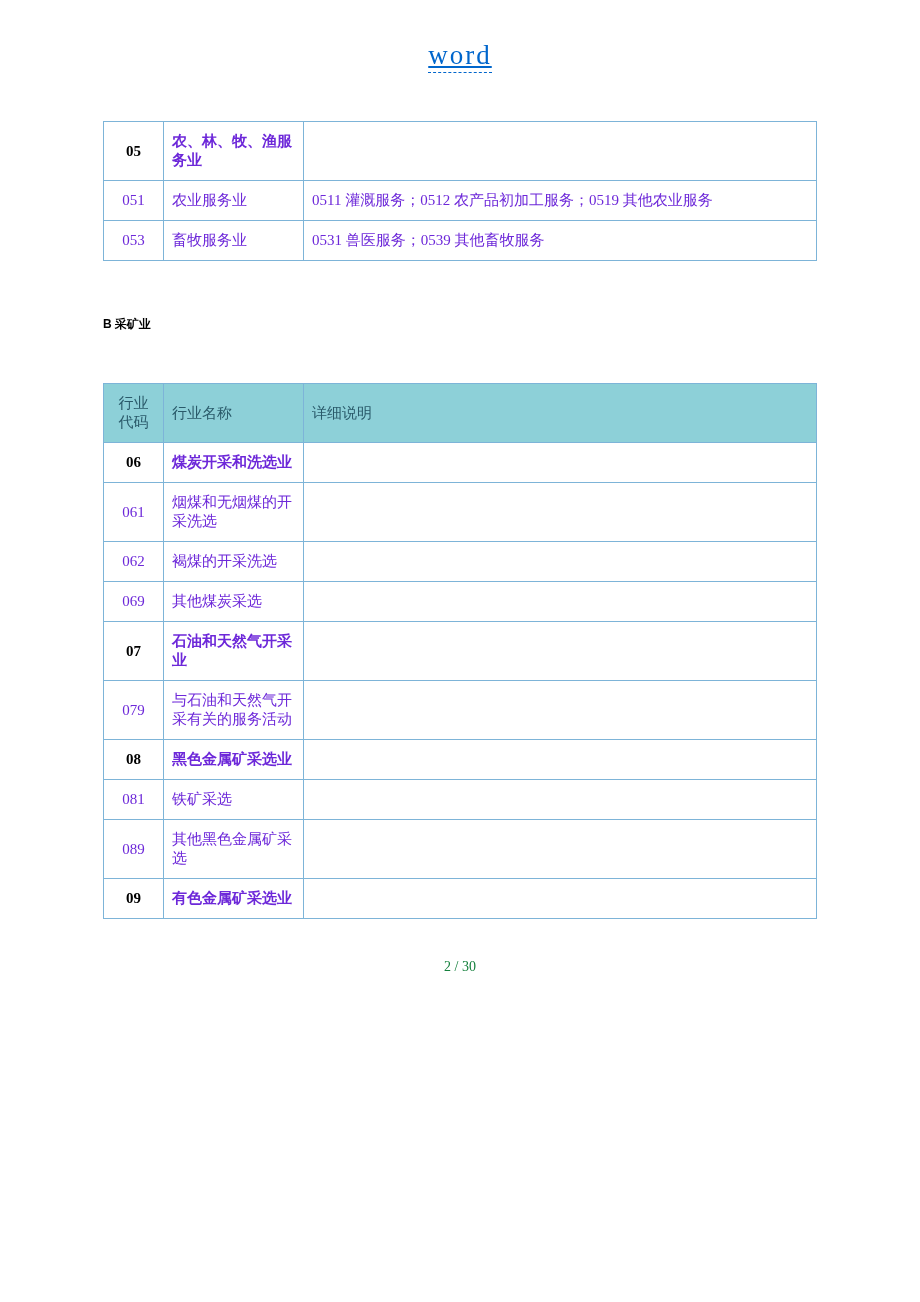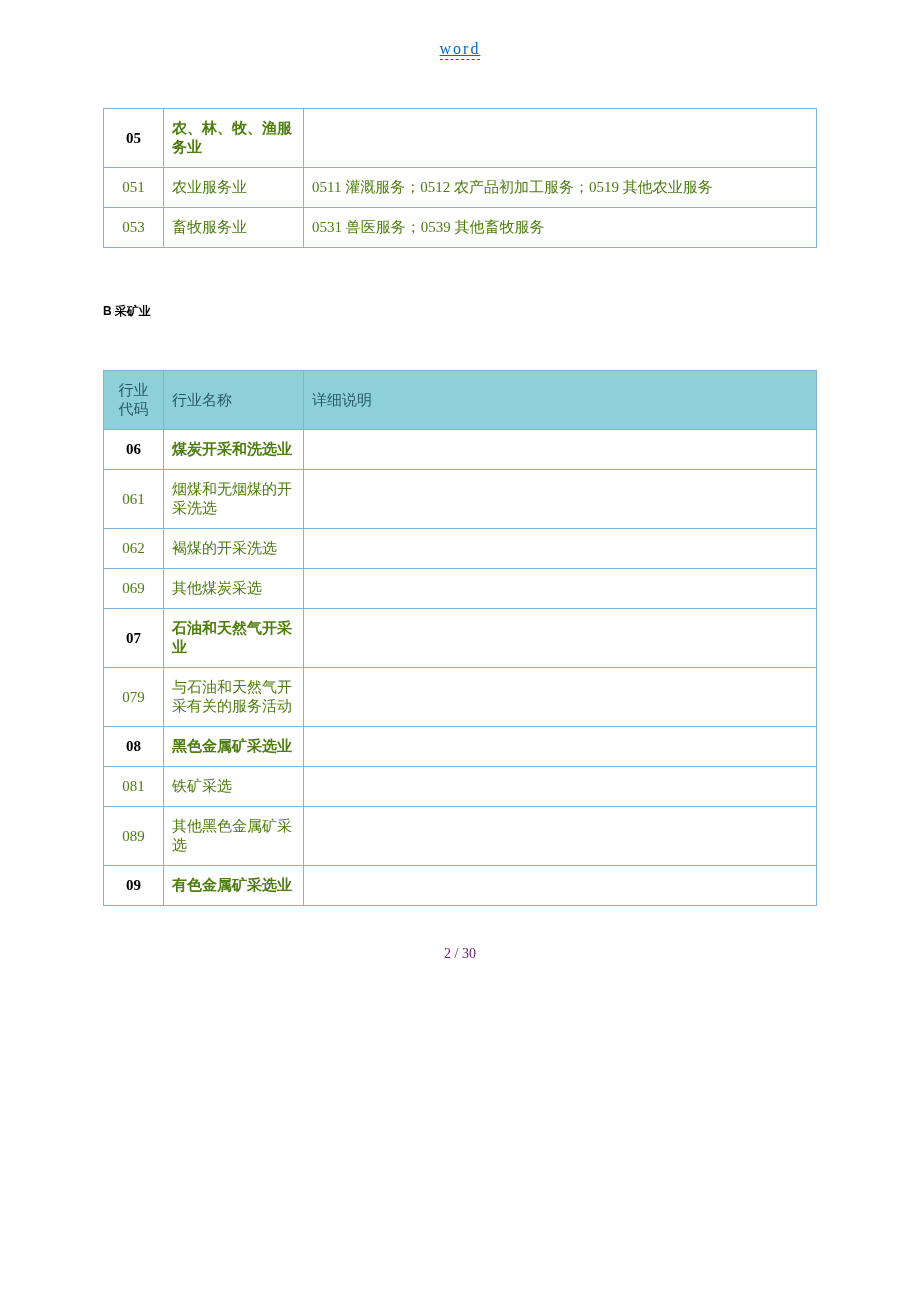--- a/index.html
+++ b/index.html
@@ -21,7 +21,7 @@
     .header-link span {
       color: #0066cc;
       text-decoration: underline;
-      font-size: 16px;
+      font-size: 27px;
       letter-spacing: 2px;
       border-bottom: 1px dashed #0066cc;
       padding-bottom: 2px;

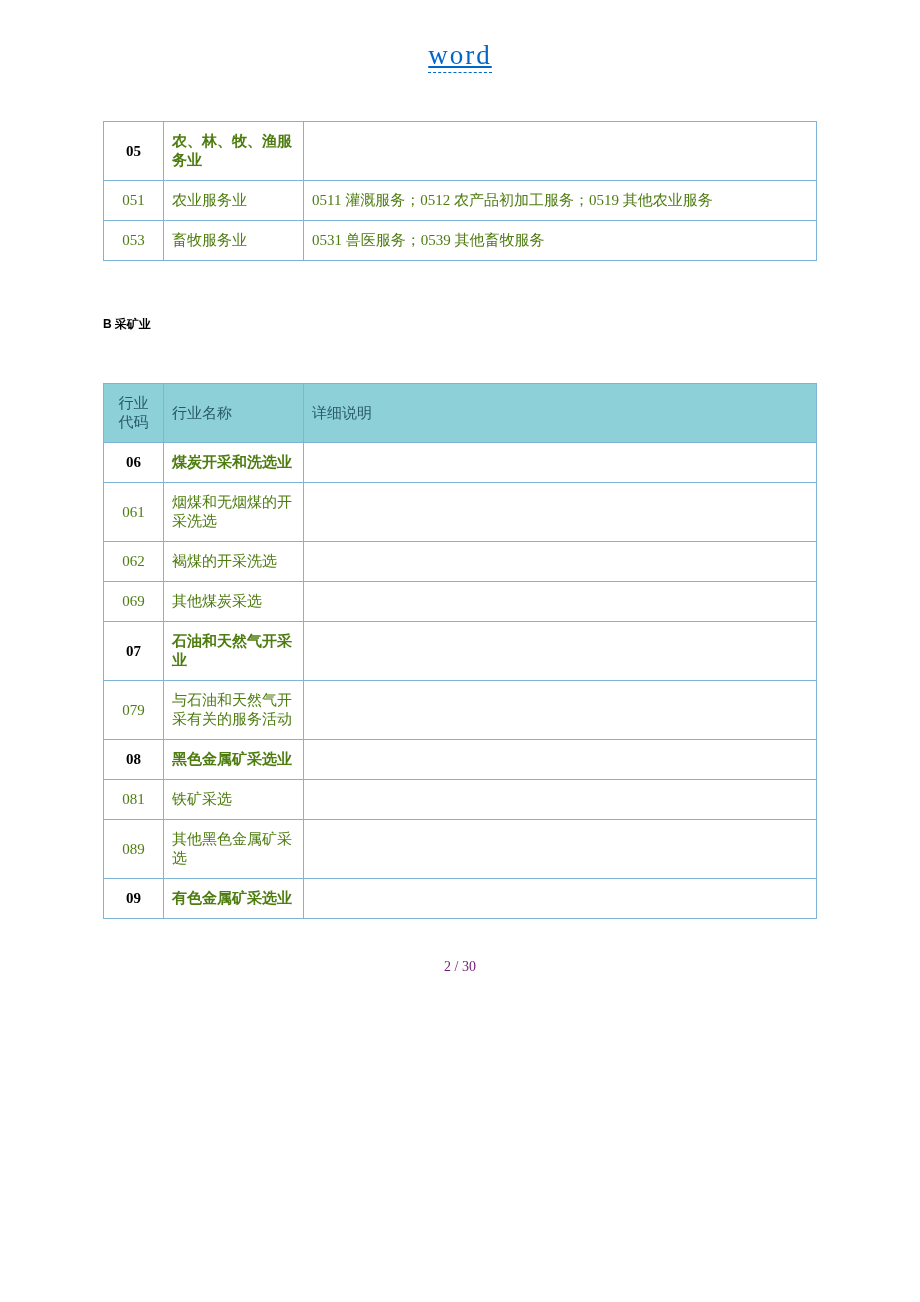--- a/index.html
+++ b/index.html
@@ -39,7 +39,7 @@
       border: 1px solid #7db4d8;
       padding: 10px 8px;
       font-size: 15px;
-      color: #4d7c0f;
+      color: #6d28d9;
       text-align: left;
       vertical-align: middle;
     }

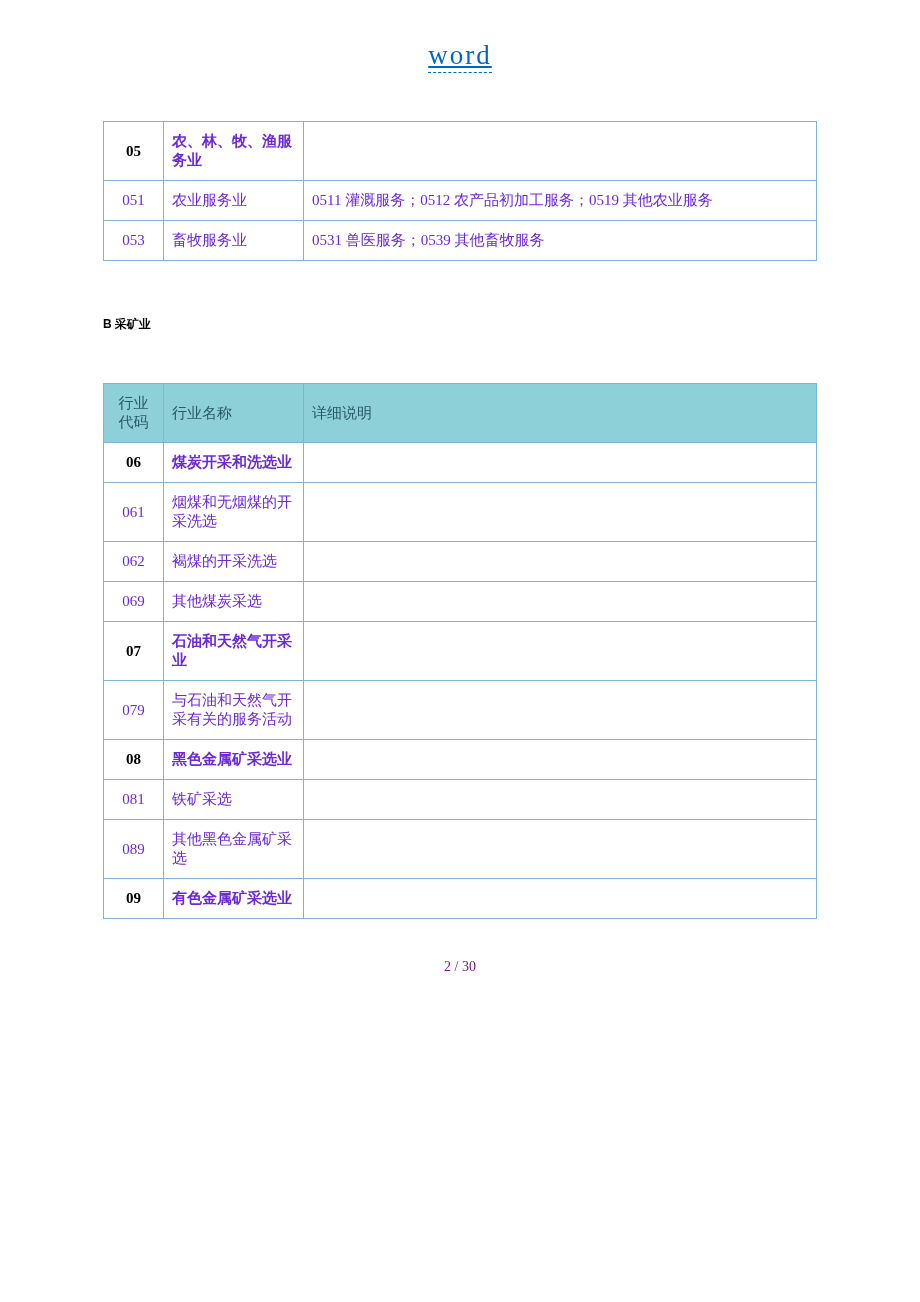--- a/index.html
+++ b/index.html
@@ -73,7 +73,7 @@
     .page-number {
       text-align: center;
       font-size: 14px;
-      color: #701a75;
+      color: #15803d;
       margin-top: 40px;
       font-family: "Times New Roman", serif;
     }

